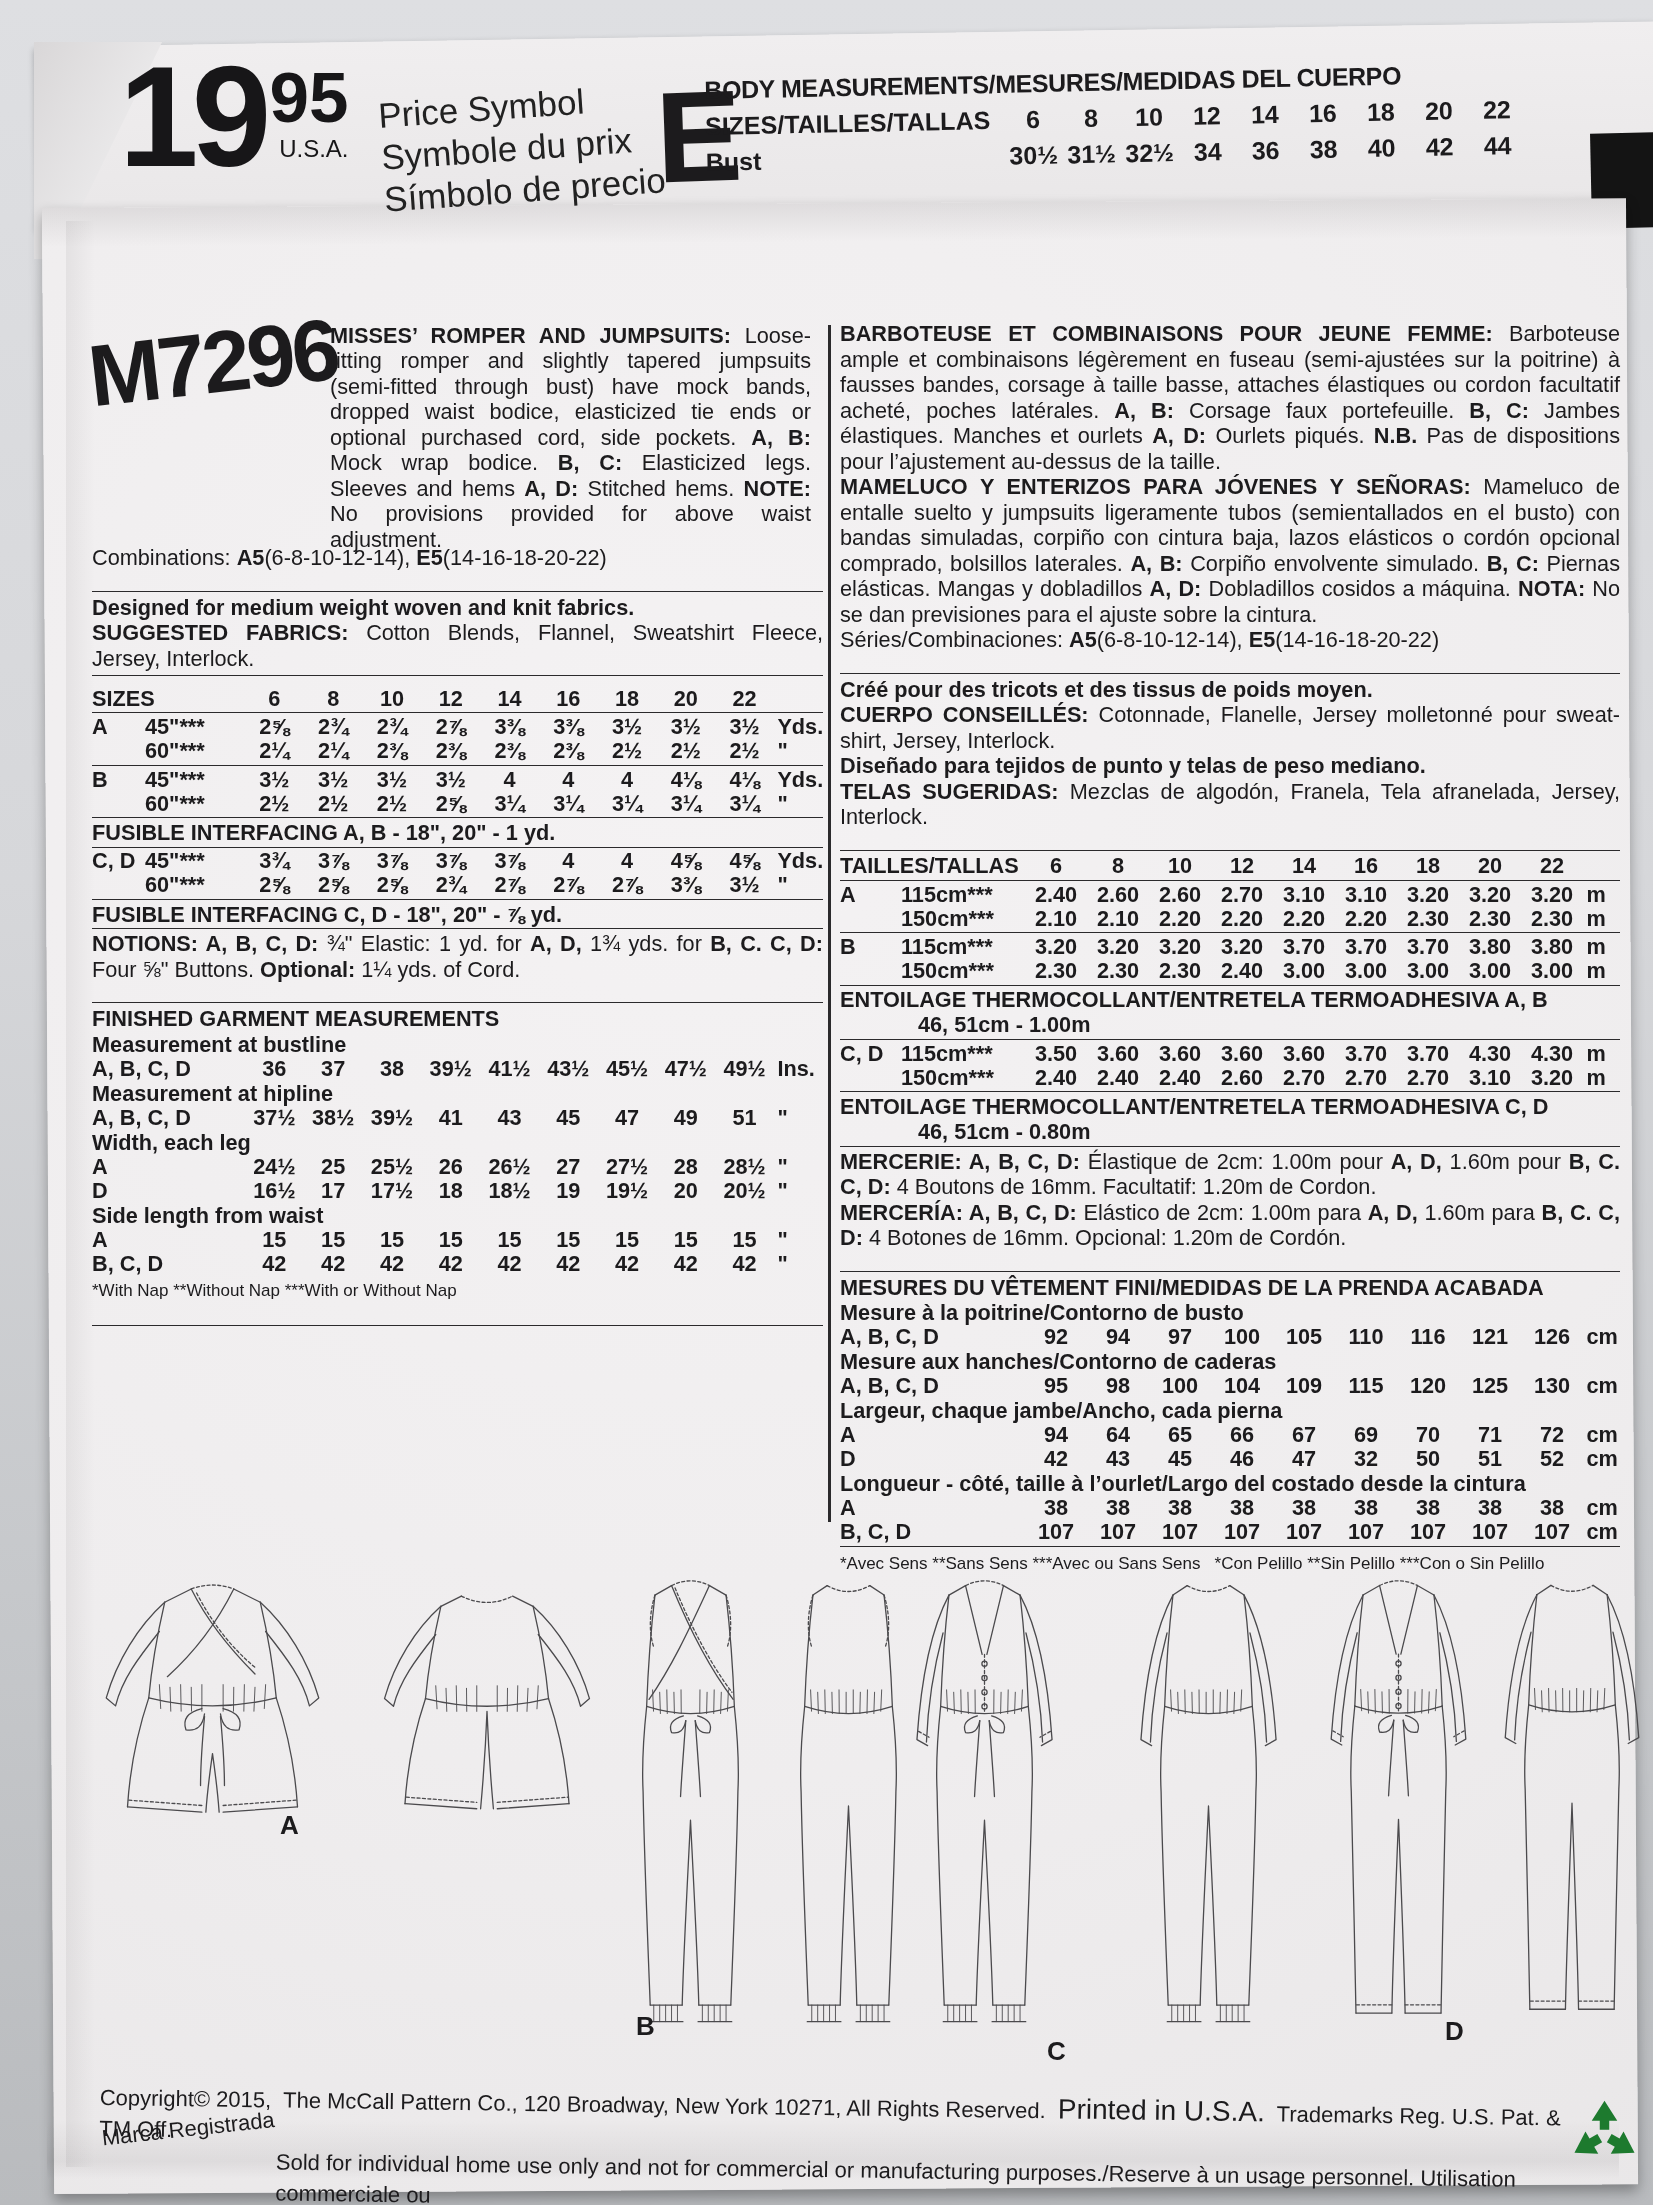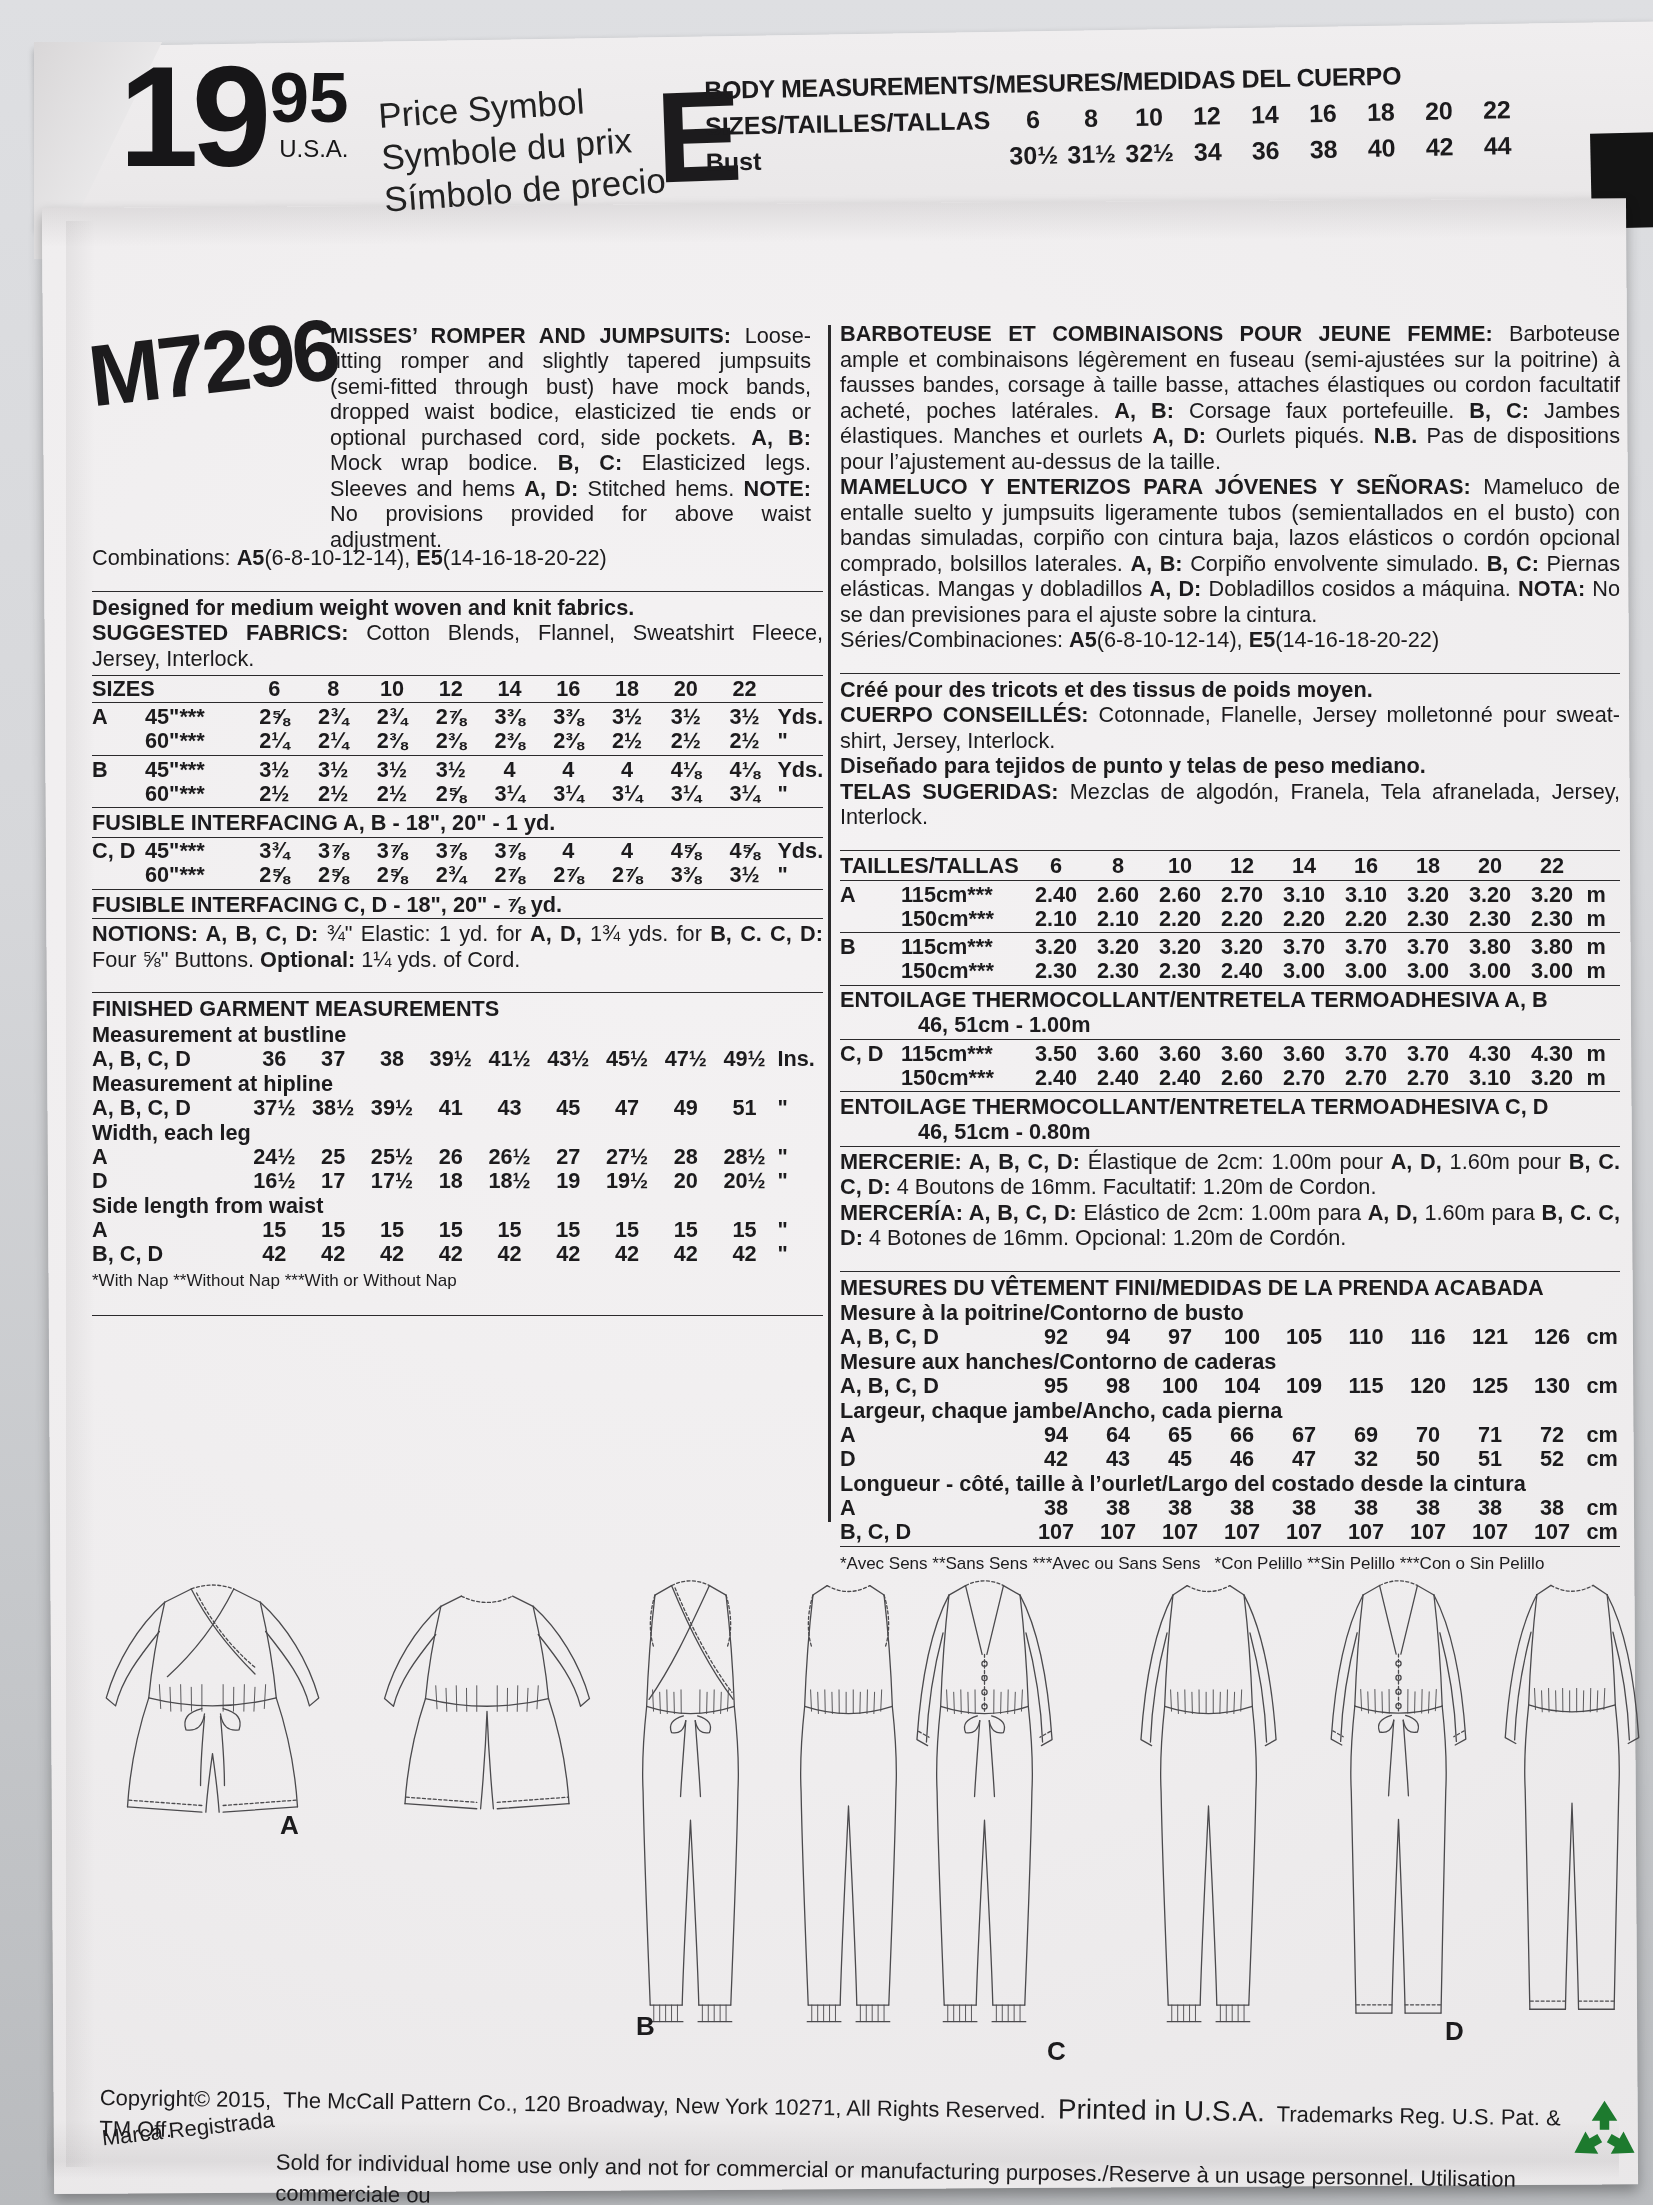--- a/index.html
+++ b/index.html
@@ -49,7 +49,7 @@
   .desc-en{left:238px;top:1.7px;width:481px}
   .lower-left{left:0;top:224px;width:731px}
   .rule-below{border-bottom:1.7px solid #2b2a2c;padding-bottom:20px;margin-bottom:3.4px}
-  .rule-top{border-top:1.7px solid #2b2a2c;padding-top:1px;margin-top:3.4px}
+  .rule-top{border-top:1.7px solid #2b2a2c;padding-top:11px;margin-top:3.4px}
   .fn{font-size:17px;line-height:29px;white-space:pre-wrap}
   
   .tbl{font-weight:bold}

